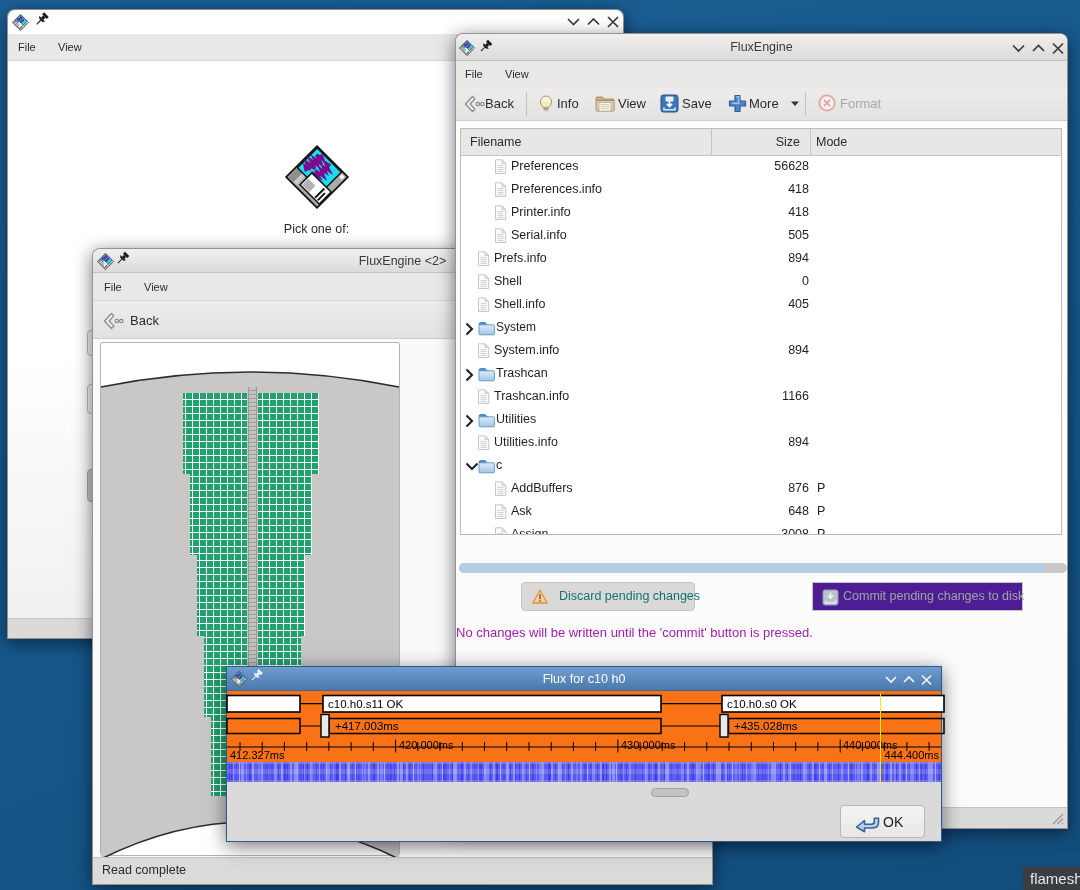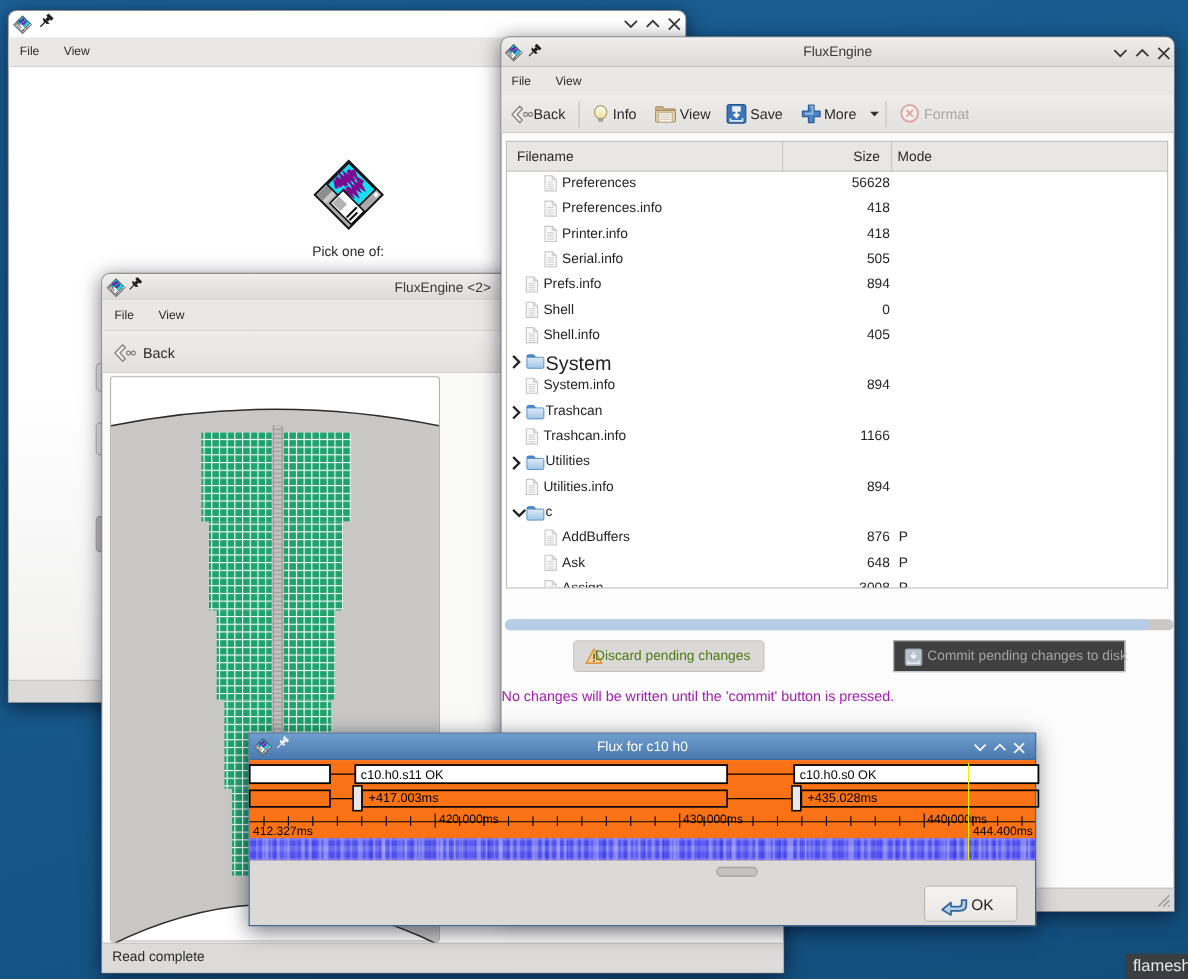--- a/index.html
+++ b/index.html
@@ -314,7 +314,7 @@
 <svg style="left:17px;top:191px" width="17" height="16">
         <use href="#folder"></use>
       </svg>
-<div class="txt" style="left:35px;top:191px;font-size:18px;color:#1f1f1f">System</div>
+<div class="txt" style="left:35px;top:191px;font-size:12px;color:#1f1f1f">System</div>
 <svg style="left:16px;top:214px" width="14" height="16">
         <use href="#doc"></use>
       </svg>

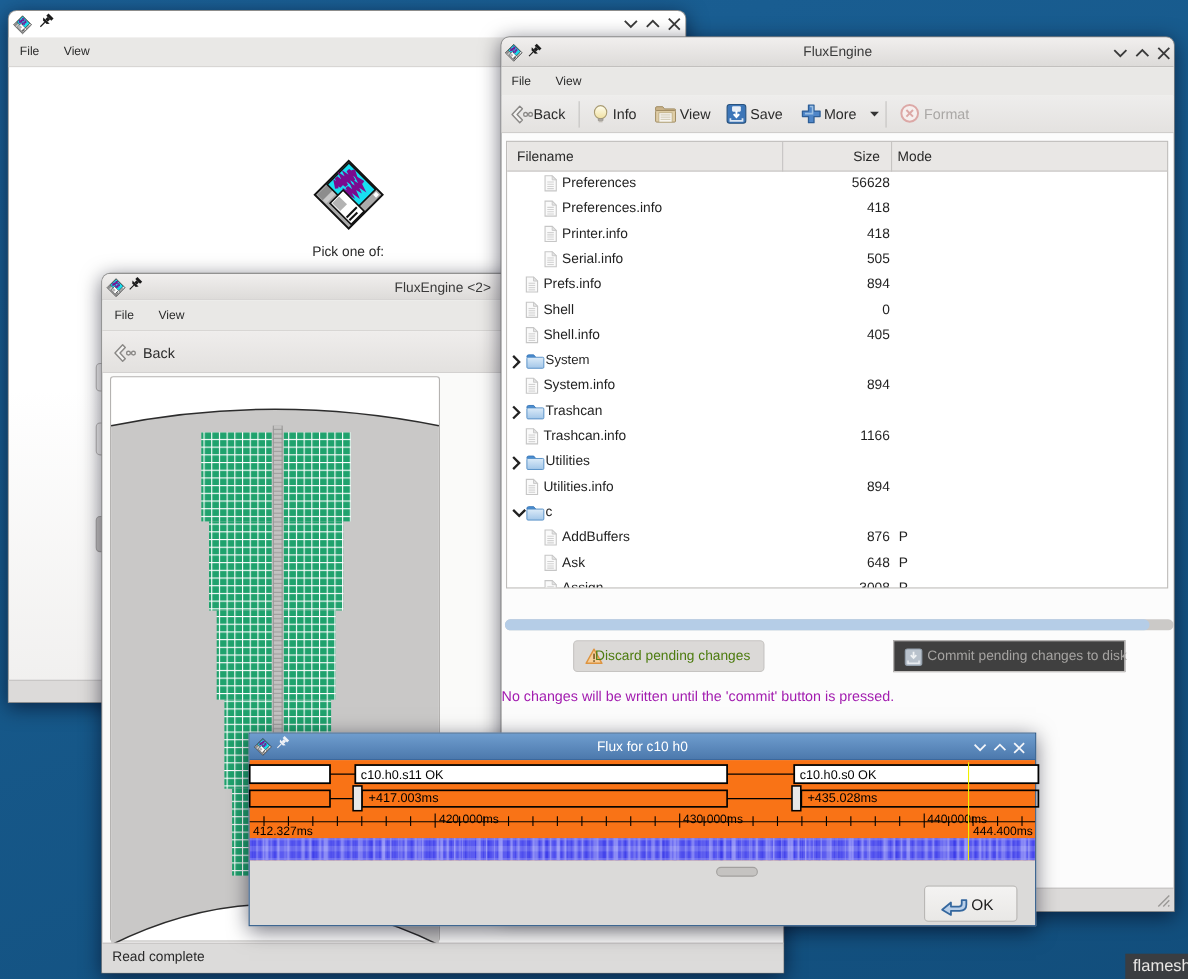--- a/index.html
+++ b/index.html
@@ -377,7 +377,7 @@
 <svg style="left:10px;top:6px" width="17" height="16">
         <use href="#warnic"></use>
       </svg>
-<div class="txt" style="left:19px;top:6px;font-size:12.5px;color:#4d7c0f">Discard pending changes</div>
+<div class="txt" style="left:37px;top:6px;font-size:12.5px;color:#0f766e">Discard pending changes</div>
     </div>
 <div style="position:absolute;left:356px;top:548px;width:211px;height:29px;background:#404040;border:1px solid #c6c4c2;border-radius:0">
 <svg style="left:9px;top:6px" width="18" height="18">

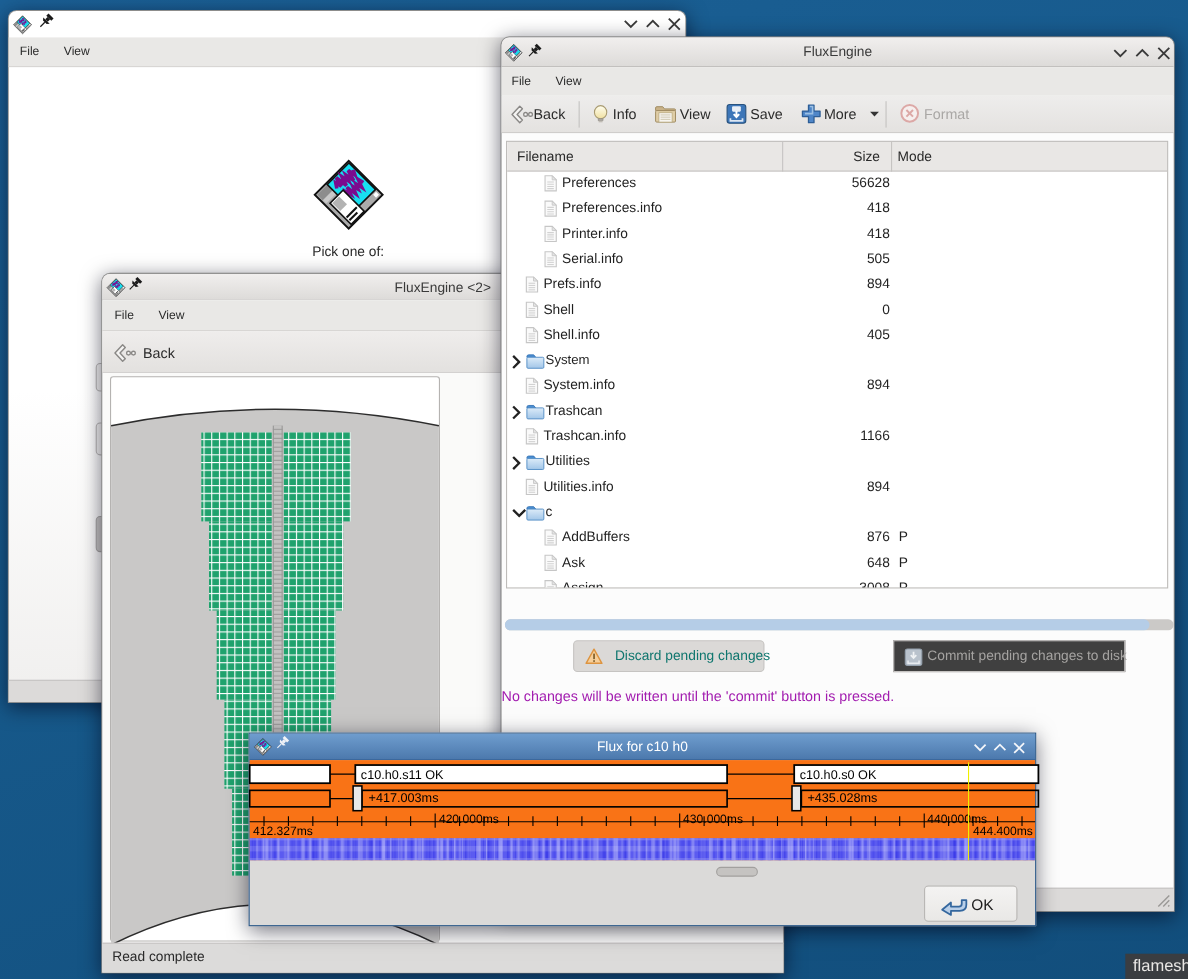--- a/index.html
+++ b/index.html
@@ -379,7 +379,7 @@
       </svg>
 <div class="txt" style="left:37px;top:6px;font-size:12.5px;color:#0f766e">Discard pending changes</div>
     </div>
-<div style="position:absolute;left:356px;top:548px;width:211px;height:29px;background:#404040;border:1px solid #c6c4c2;border-radius:0">
+<div style="position:absolute;left:356px;top:548px;width:211px;height:29px;background:#4c1d95;border:1px solid #c6c4c2;border-radius:0">
 <svg style="left:9px;top:6px" width="18" height="18">
         <use href="#commitic"></use>
       </svg>

